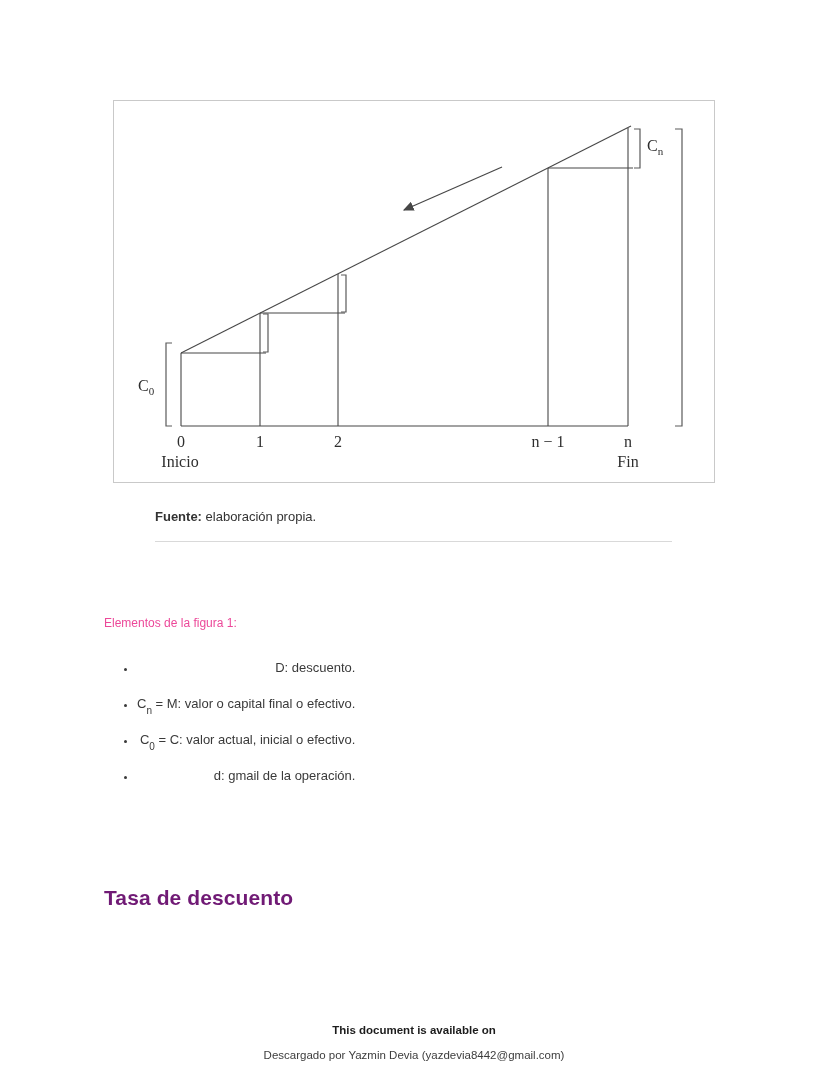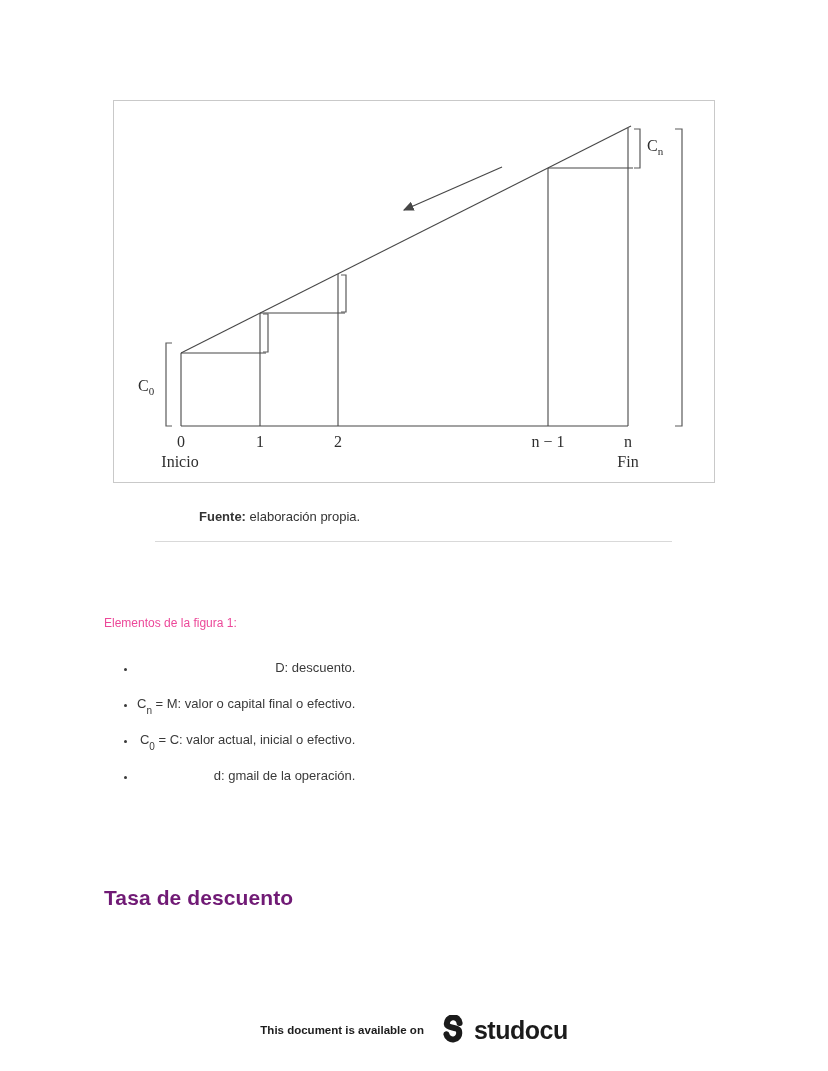--- a/index.html
+++ b/index.html
@@ -40,7 +40,6 @@
     left:155px; top:509px;
     font-size:13px;
     color:#333;
-    margin-left:44px;
   }
   .caption b { font-weight:700; }
 

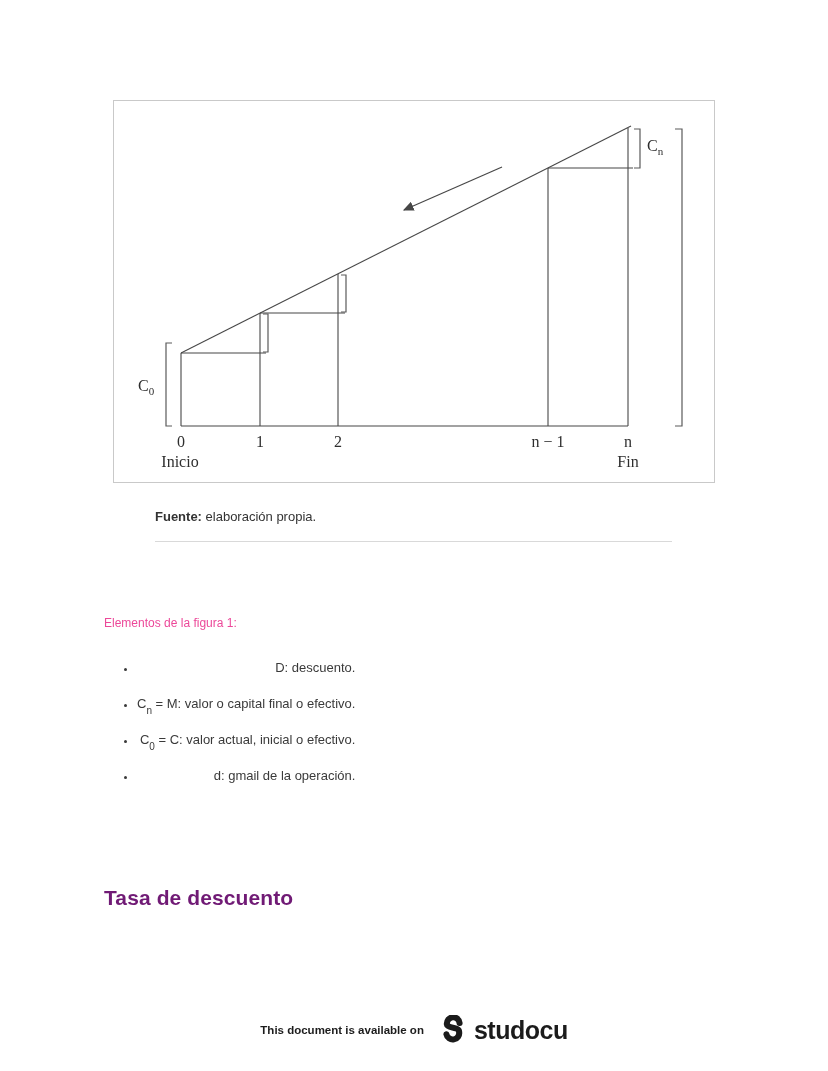--- a/index.html
+++ b/index.html
@@ -201,12 +201,6 @@
 
   <div class="footer-available">
     <span class="available-text">This document is available on</span>
-    <span class="studocu-logo">
-      <svg width="30" height="30" viewBox="0 0 32 32">
-        <path d="M23,8.5 a6.5,6.5 0 1 0 -13.5,1.5 c0.5,4.5 13,2.5 13,8 a6.5,6.5 0 1 1 -13.5,2.5" stroke="#1b1b1b" stroke-width="6.5" fill="none" stroke-linecap="round"></path>
-      </svg>
-      <span class="studocu-wordmark">studocu</span>
-    </span>
   </div>
 
 </div>

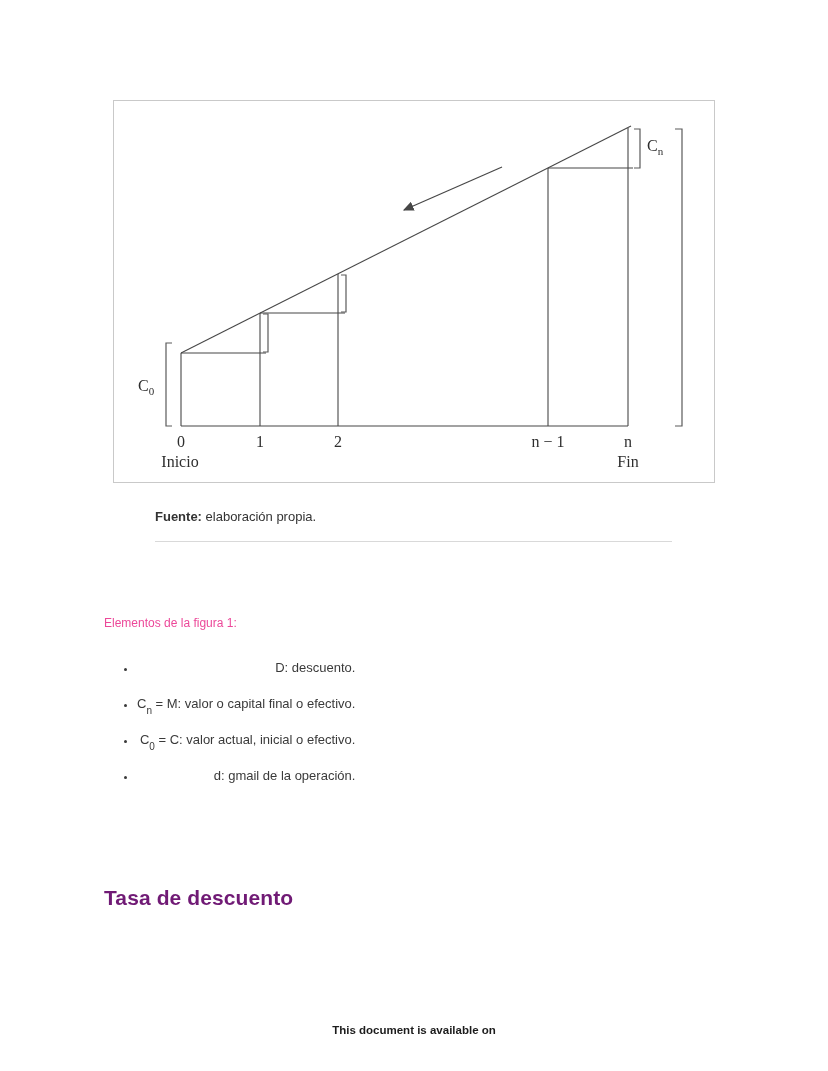--- a/index.html
+++ b/index.html
@@ -202,6 +202,7 @@
   <div class="footer-available">
     <span class="available-text">This document is available on</span>
   </div>
+  <p class="footer-downloaded">Descargado por Yazmin Devia (yazdevia8442@gmail.com)</p>
 
 </div>
 

